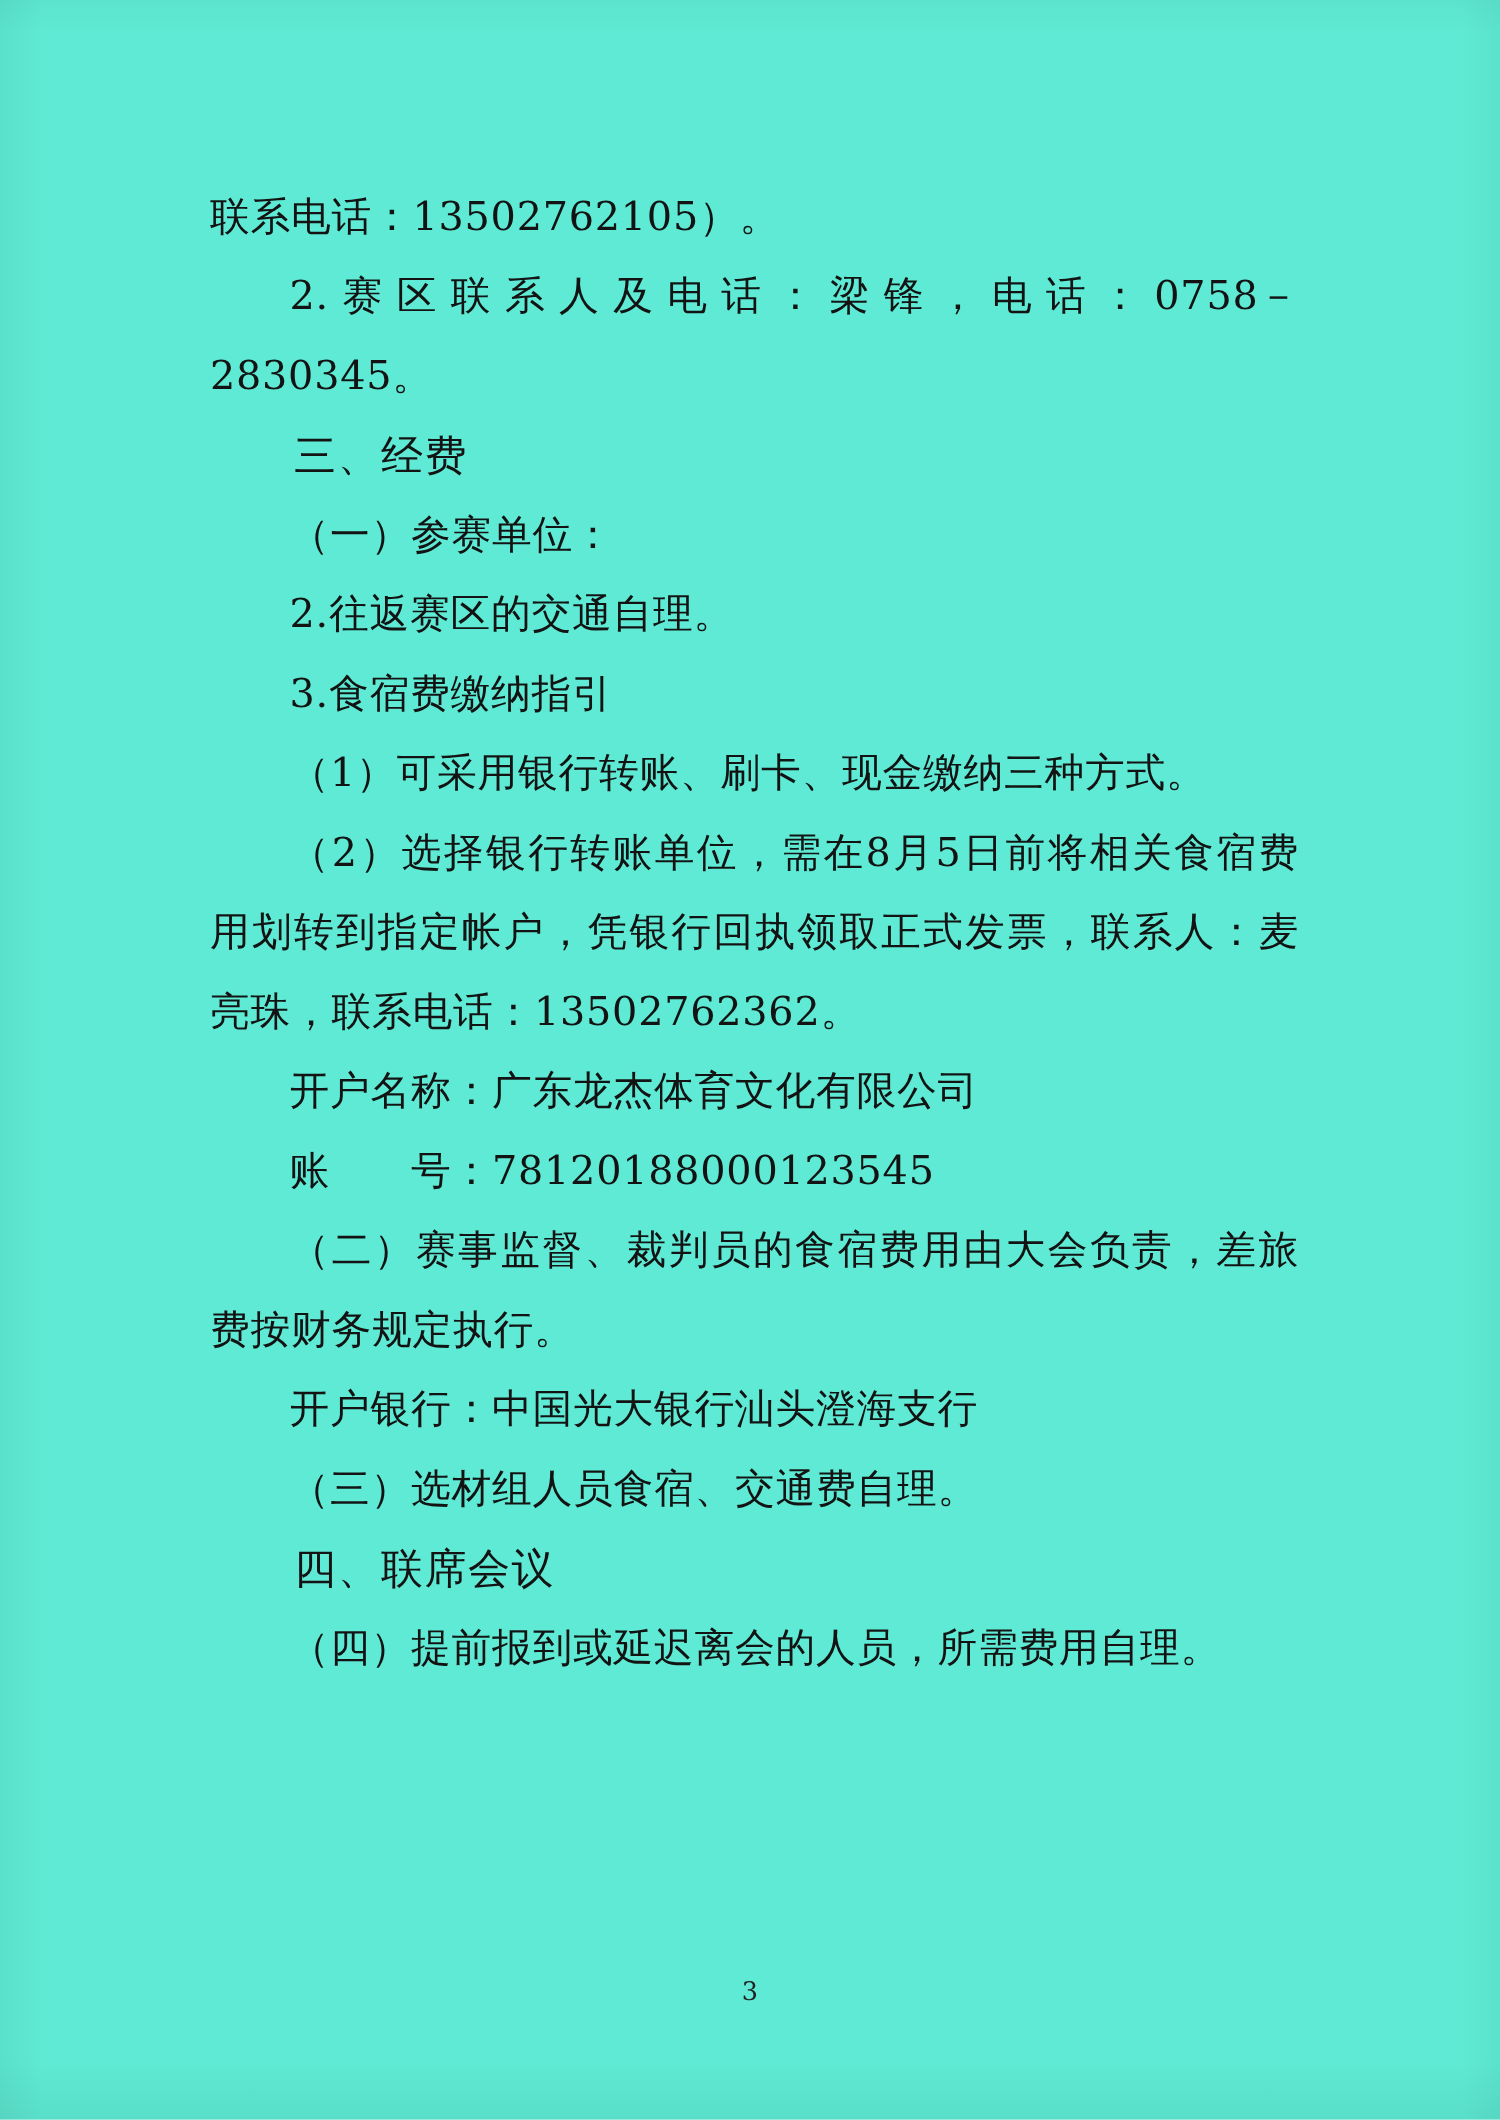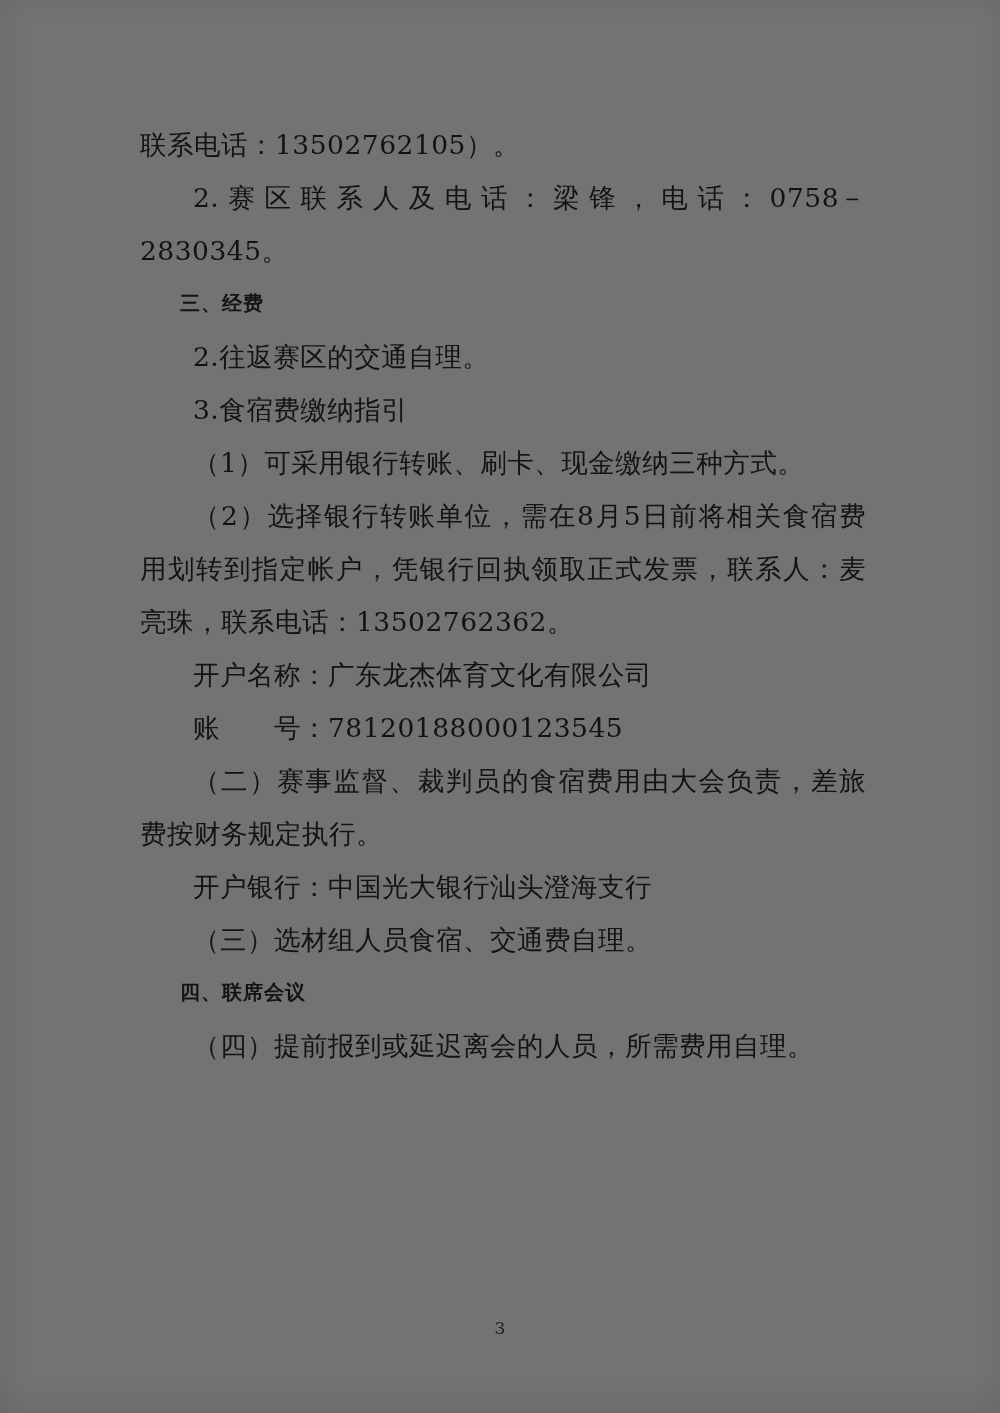--- a/index.html
+++ b/index.html
@@ -20,7 +20,7 @@
     top: 0; left: 0;
     width: 1000px;
     height: 1413px;
-    background: #737373;
+    background: #5eead4;
   }
   
   .page::before {

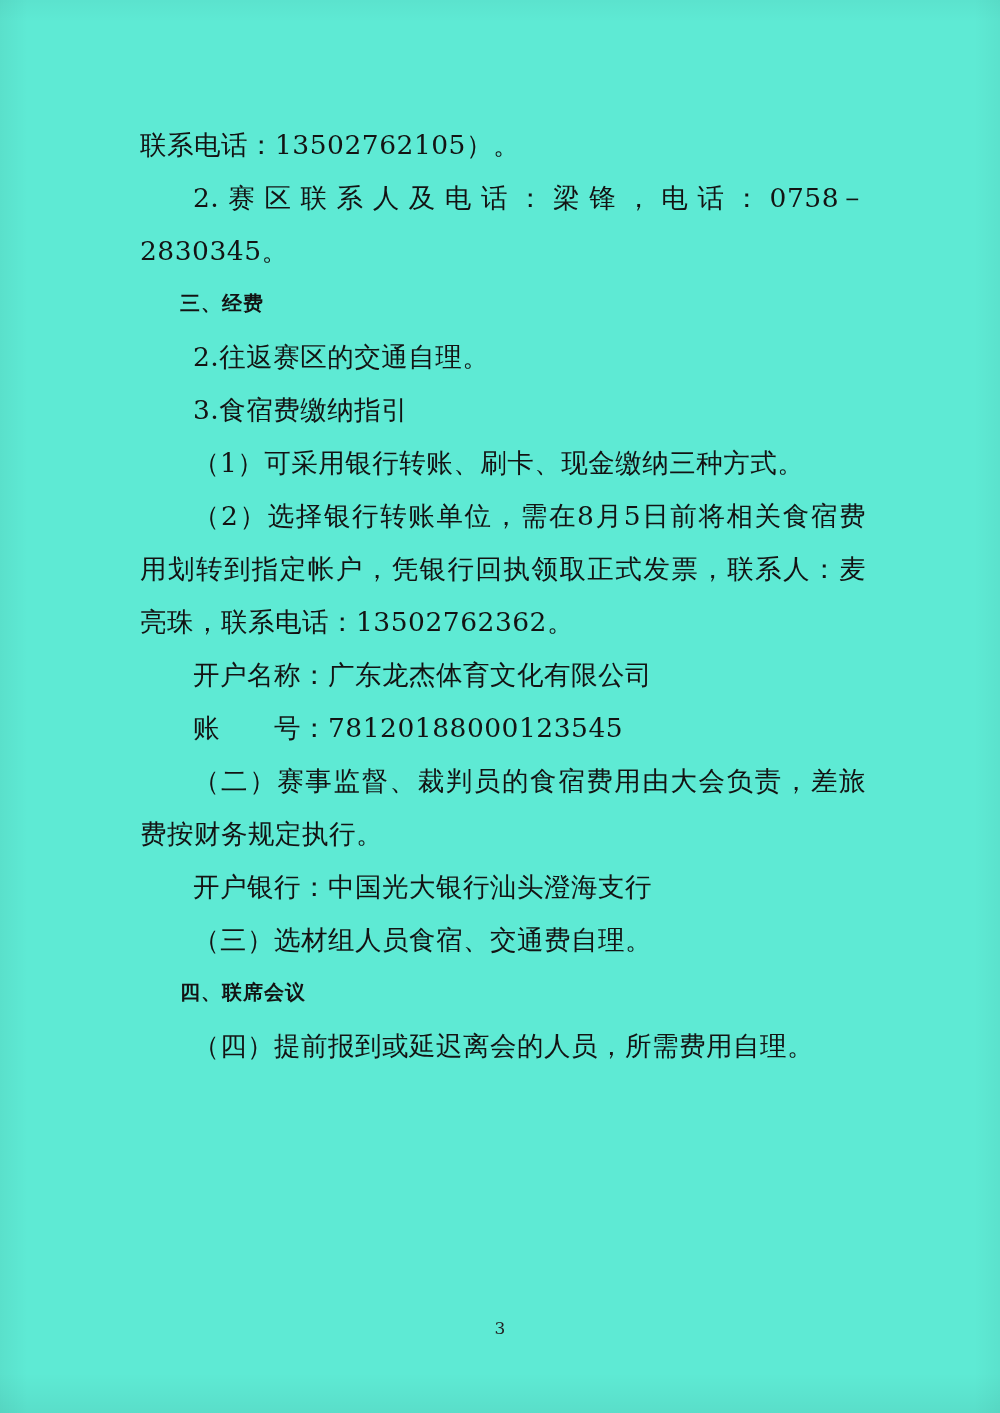--- a/index.html
+++ b/index.html
@@ -55,8 +55,8 @@
   }
   p.heading {
     text-indent: 2em;
-    font-weight: 700;
-    font-size: 20px;
+    font-weight: 400;
+    font-size: 28px;
     letter-spacing: 1px;
   }
   p.hang {

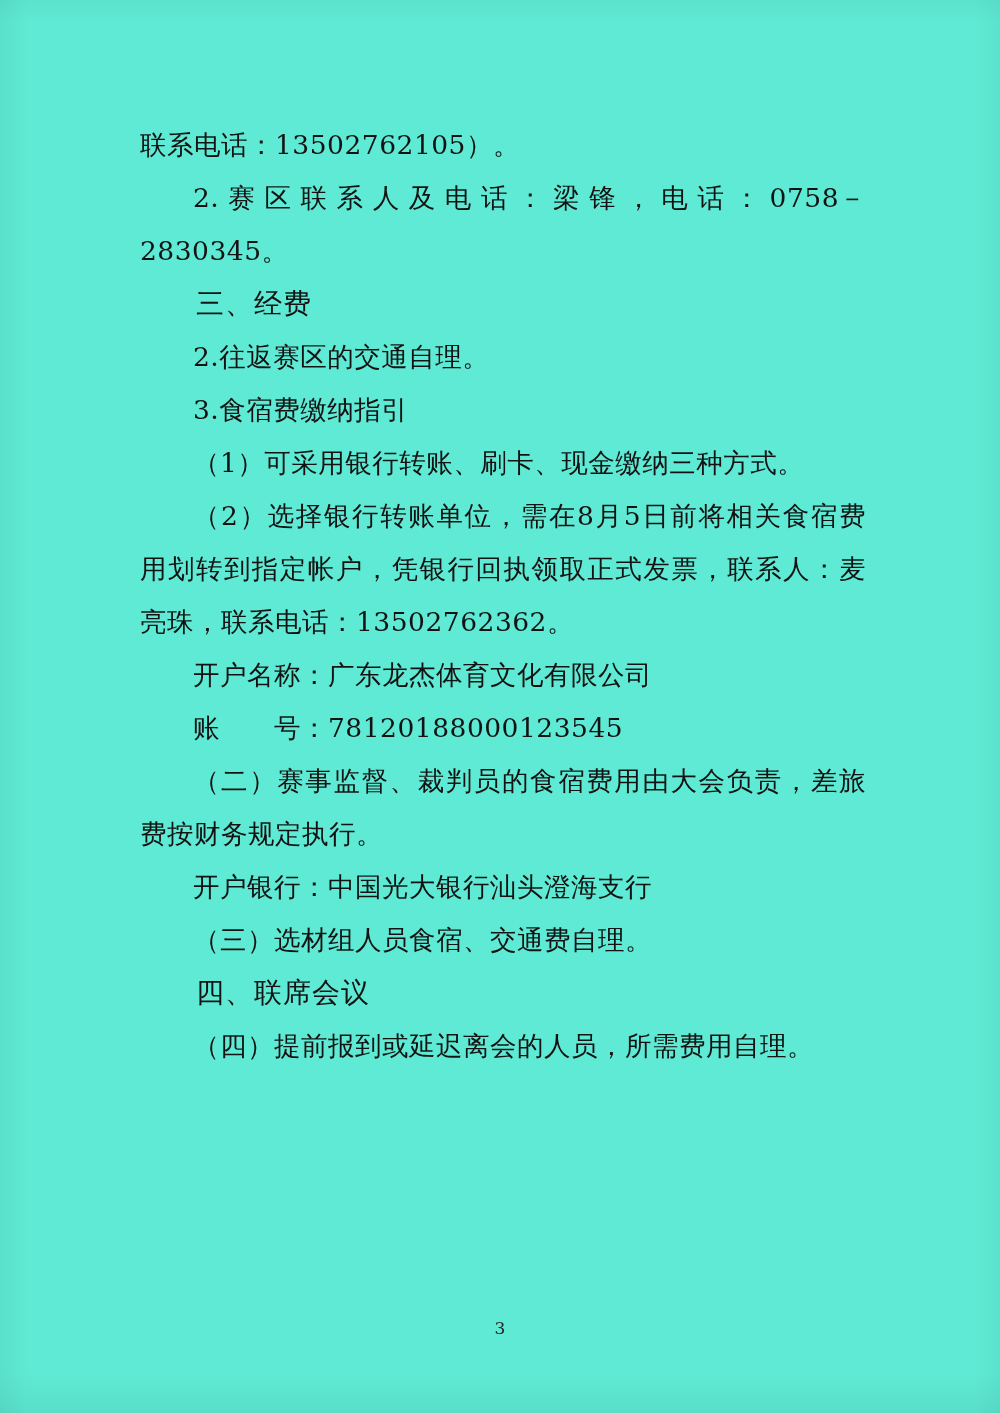--- a/index.html
+++ b/index.html
@@ -82,6 +82,7 @@
     <p class="line hang">联系电话：13502762105）。</p>
     <p class="line indent">2.赛区联系人及电话：梁锋，电话：0758－2830345。</p>
     <p class="line heading">三、经费</p>
+    <p class="line indent">（一）参赛单位：</p>
     <p class="line indent">2.往返赛区的交通自理。</p>
     <p class="line indent">3.食宿费缴纳指引</p>
     <p class="line indent">（1）可采用银行转账、刷卡、现金缴纳三种方式。</p>

